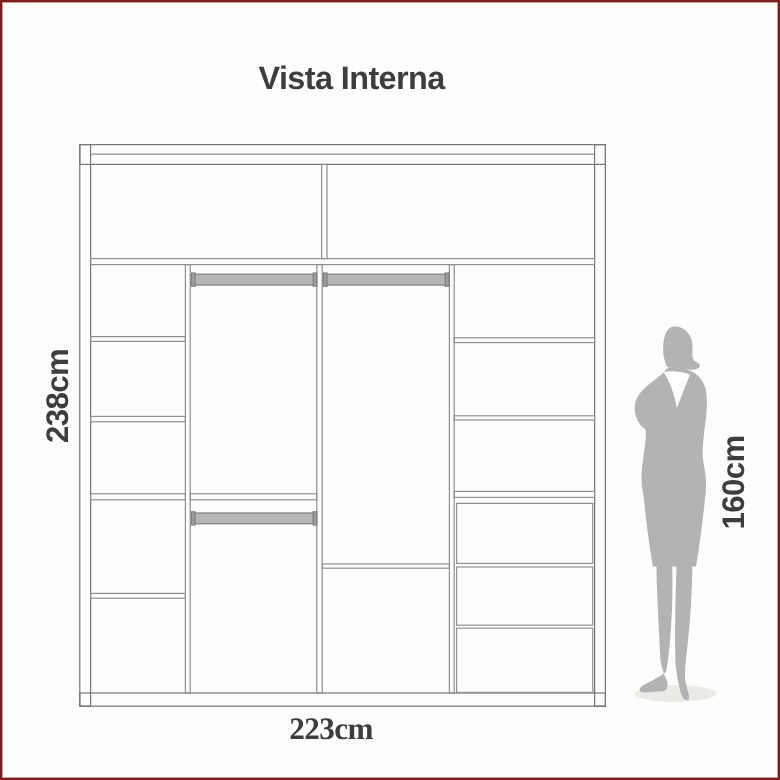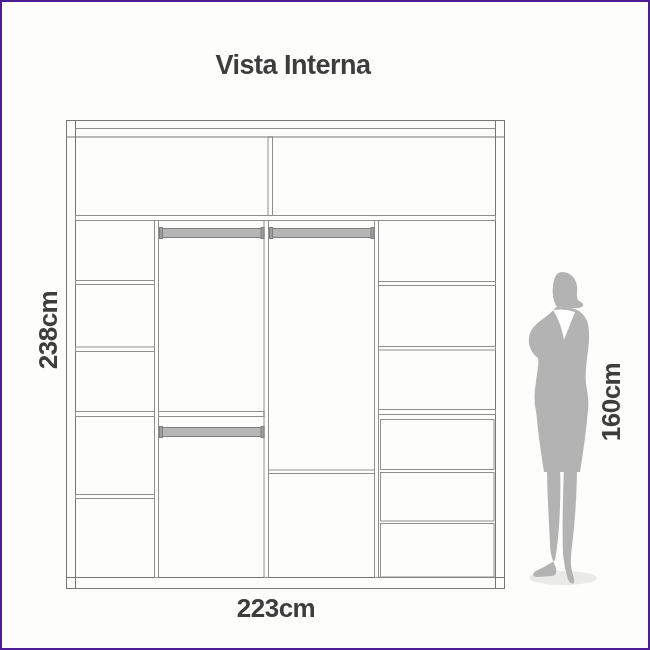--- a/index.html
+++ b/index.html
@@ -8,7 +8,7 @@
     width:650px;height:650px;
     background:#fdfdfc;
     box-sizing:border-box;
-    border:2px solid #4c1d95;
+    border:2px solid #7f1d1d;
     overflow:hidden;
     font-family:"Liberation Sans", sans-serif;
   }

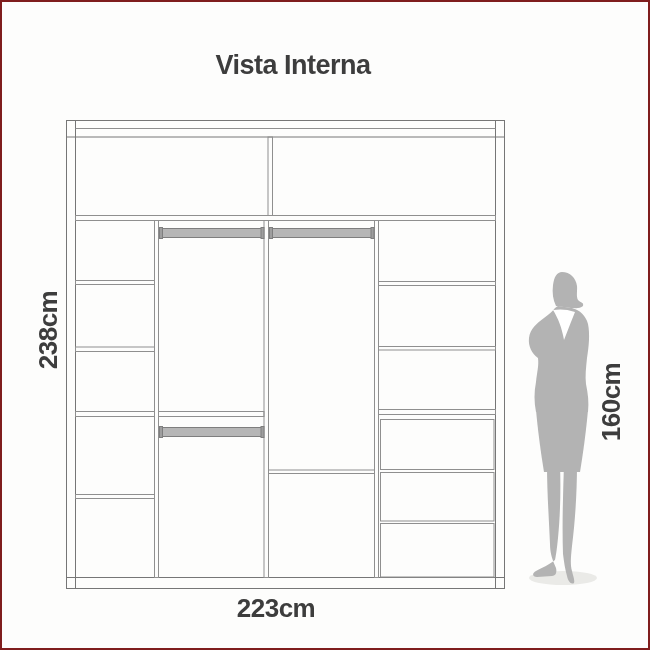--- a/index.html
+++ b/index.html
@@ -28,7 +28,7 @@
     color:#3d3d3d;text-align:center;line-height:30px;
   }
   #height-label{ left:-29px; top:313px; width:150px; height:30px; transform:rotate(-90deg); }
-  #width-label{ left:199px; top:591px; width:150px; height:28px; }
+  #width-label{ left:199px; top:591px; width:150px; height:28px;font-family:Liberation Serif, serif; }
   #person-height-label{ left:534px; top:385px; width:150px; height:30px; transform:rotate(-90deg); }
   svg{position:absolute;display:block;}
   #wardrobe-svg{left:0;top:0;}

